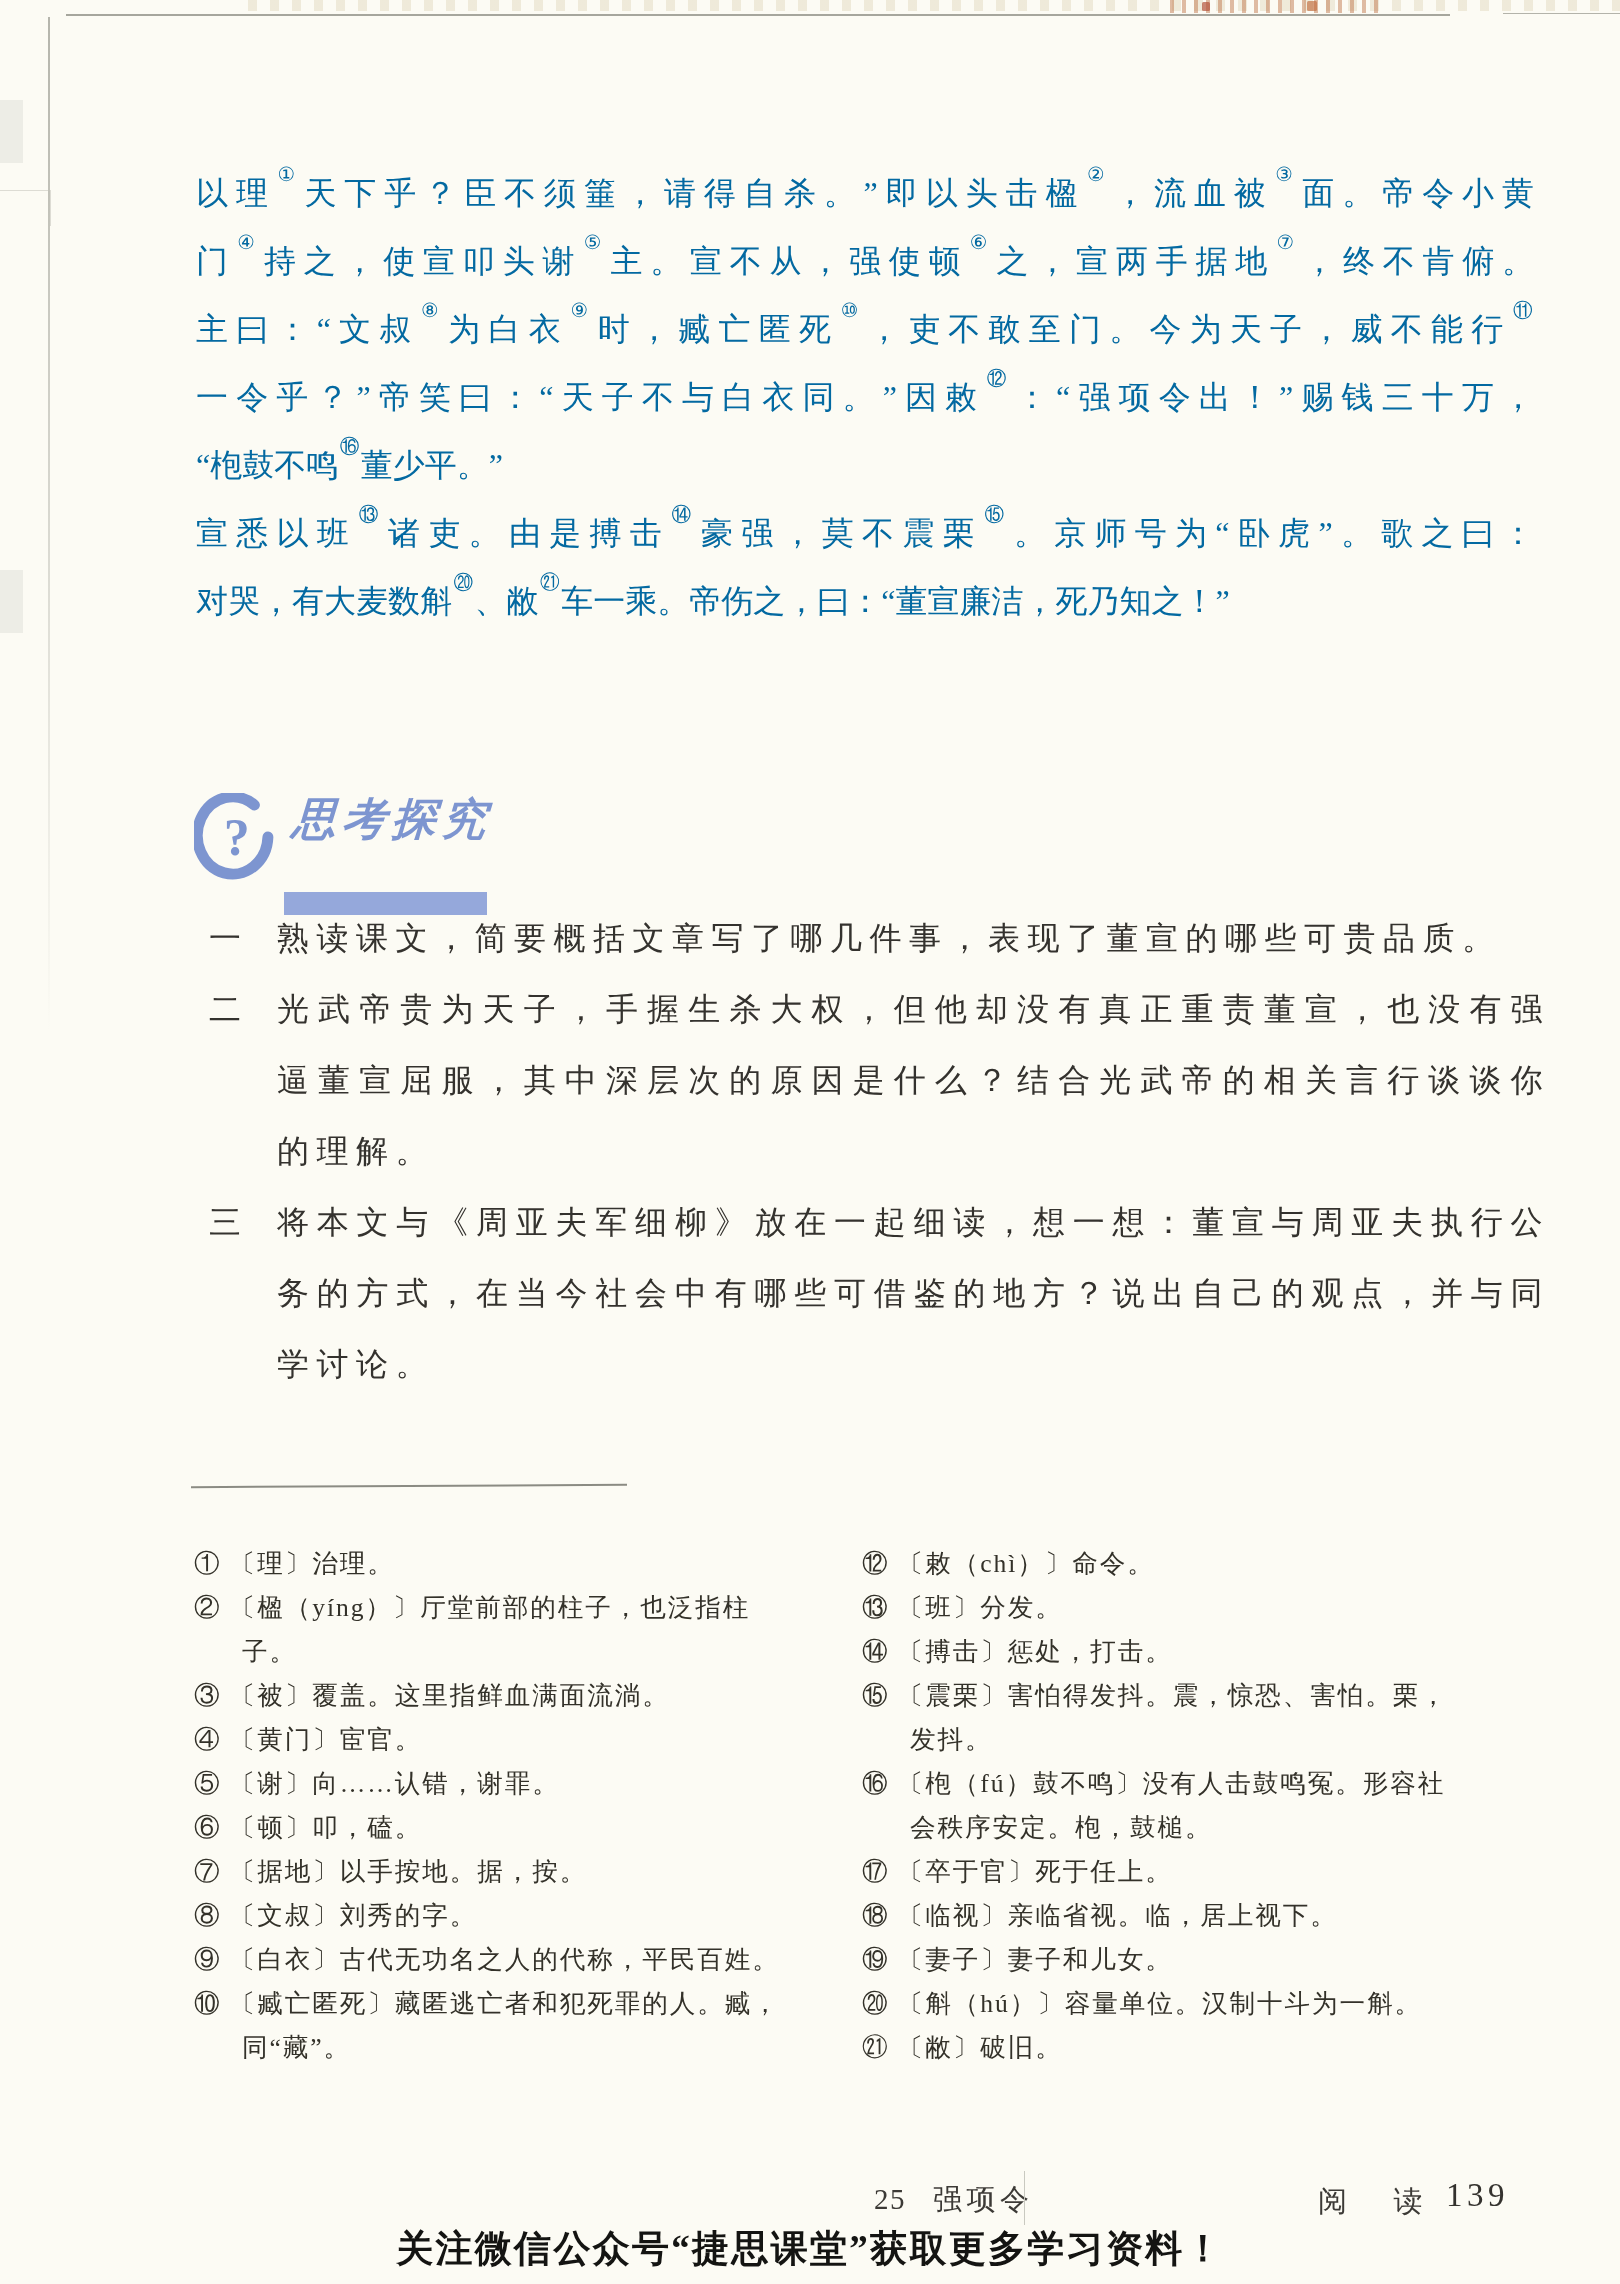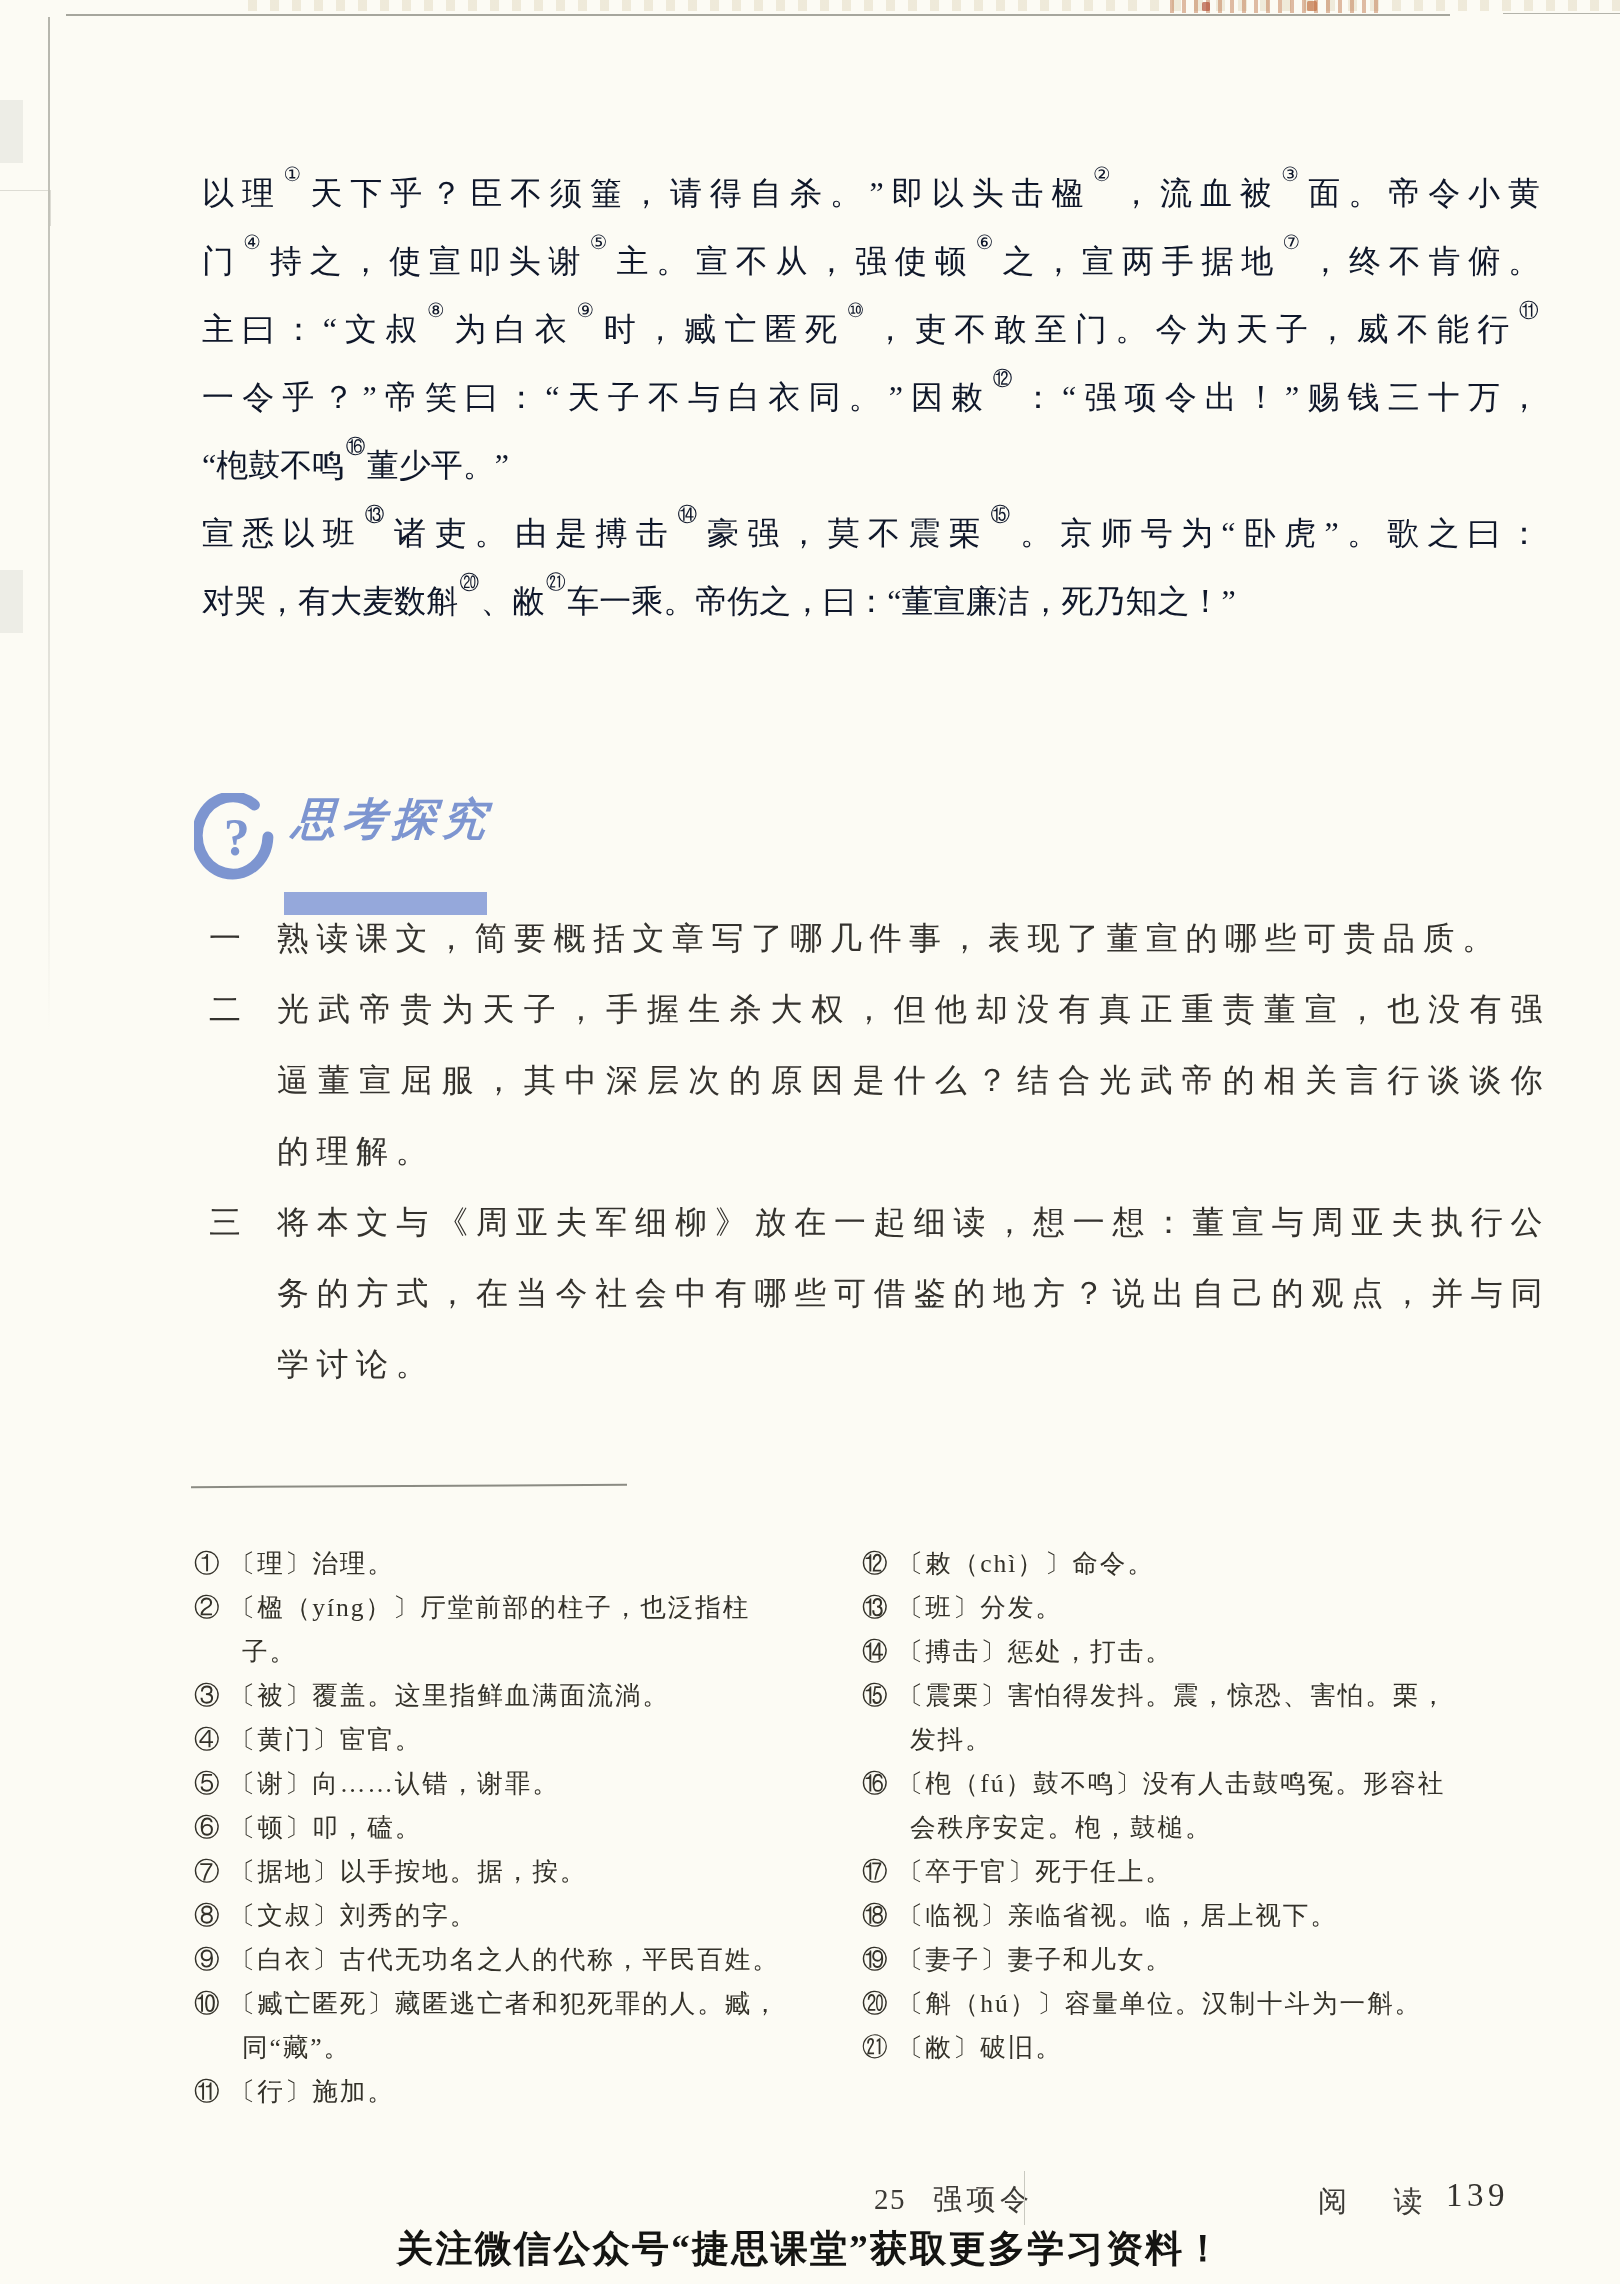--- a/index.html
+++ b/index.html
@@ -28,8 +28,8 @@
   .footer-vline{position:absolute;left:1024px;top:2171px;width:0.8px;height:54px;background:#c9c9c0;}
 
   
-  .body-text{position:absolute;left:202px;top:159px;width:1338px;
-    font-size:32px;line-height:68px;color:#0f172a;}
+  .body-text{position:absolute;left:196px;top:159px;width:1338px;
+    font-size:32px;line-height:68px;color:#0369a1;}
   .tline{height:68px;text-align:justify;}
   .tline.fill{text-align-last:justify;}
   .tline.indent{text-indent:69px;}

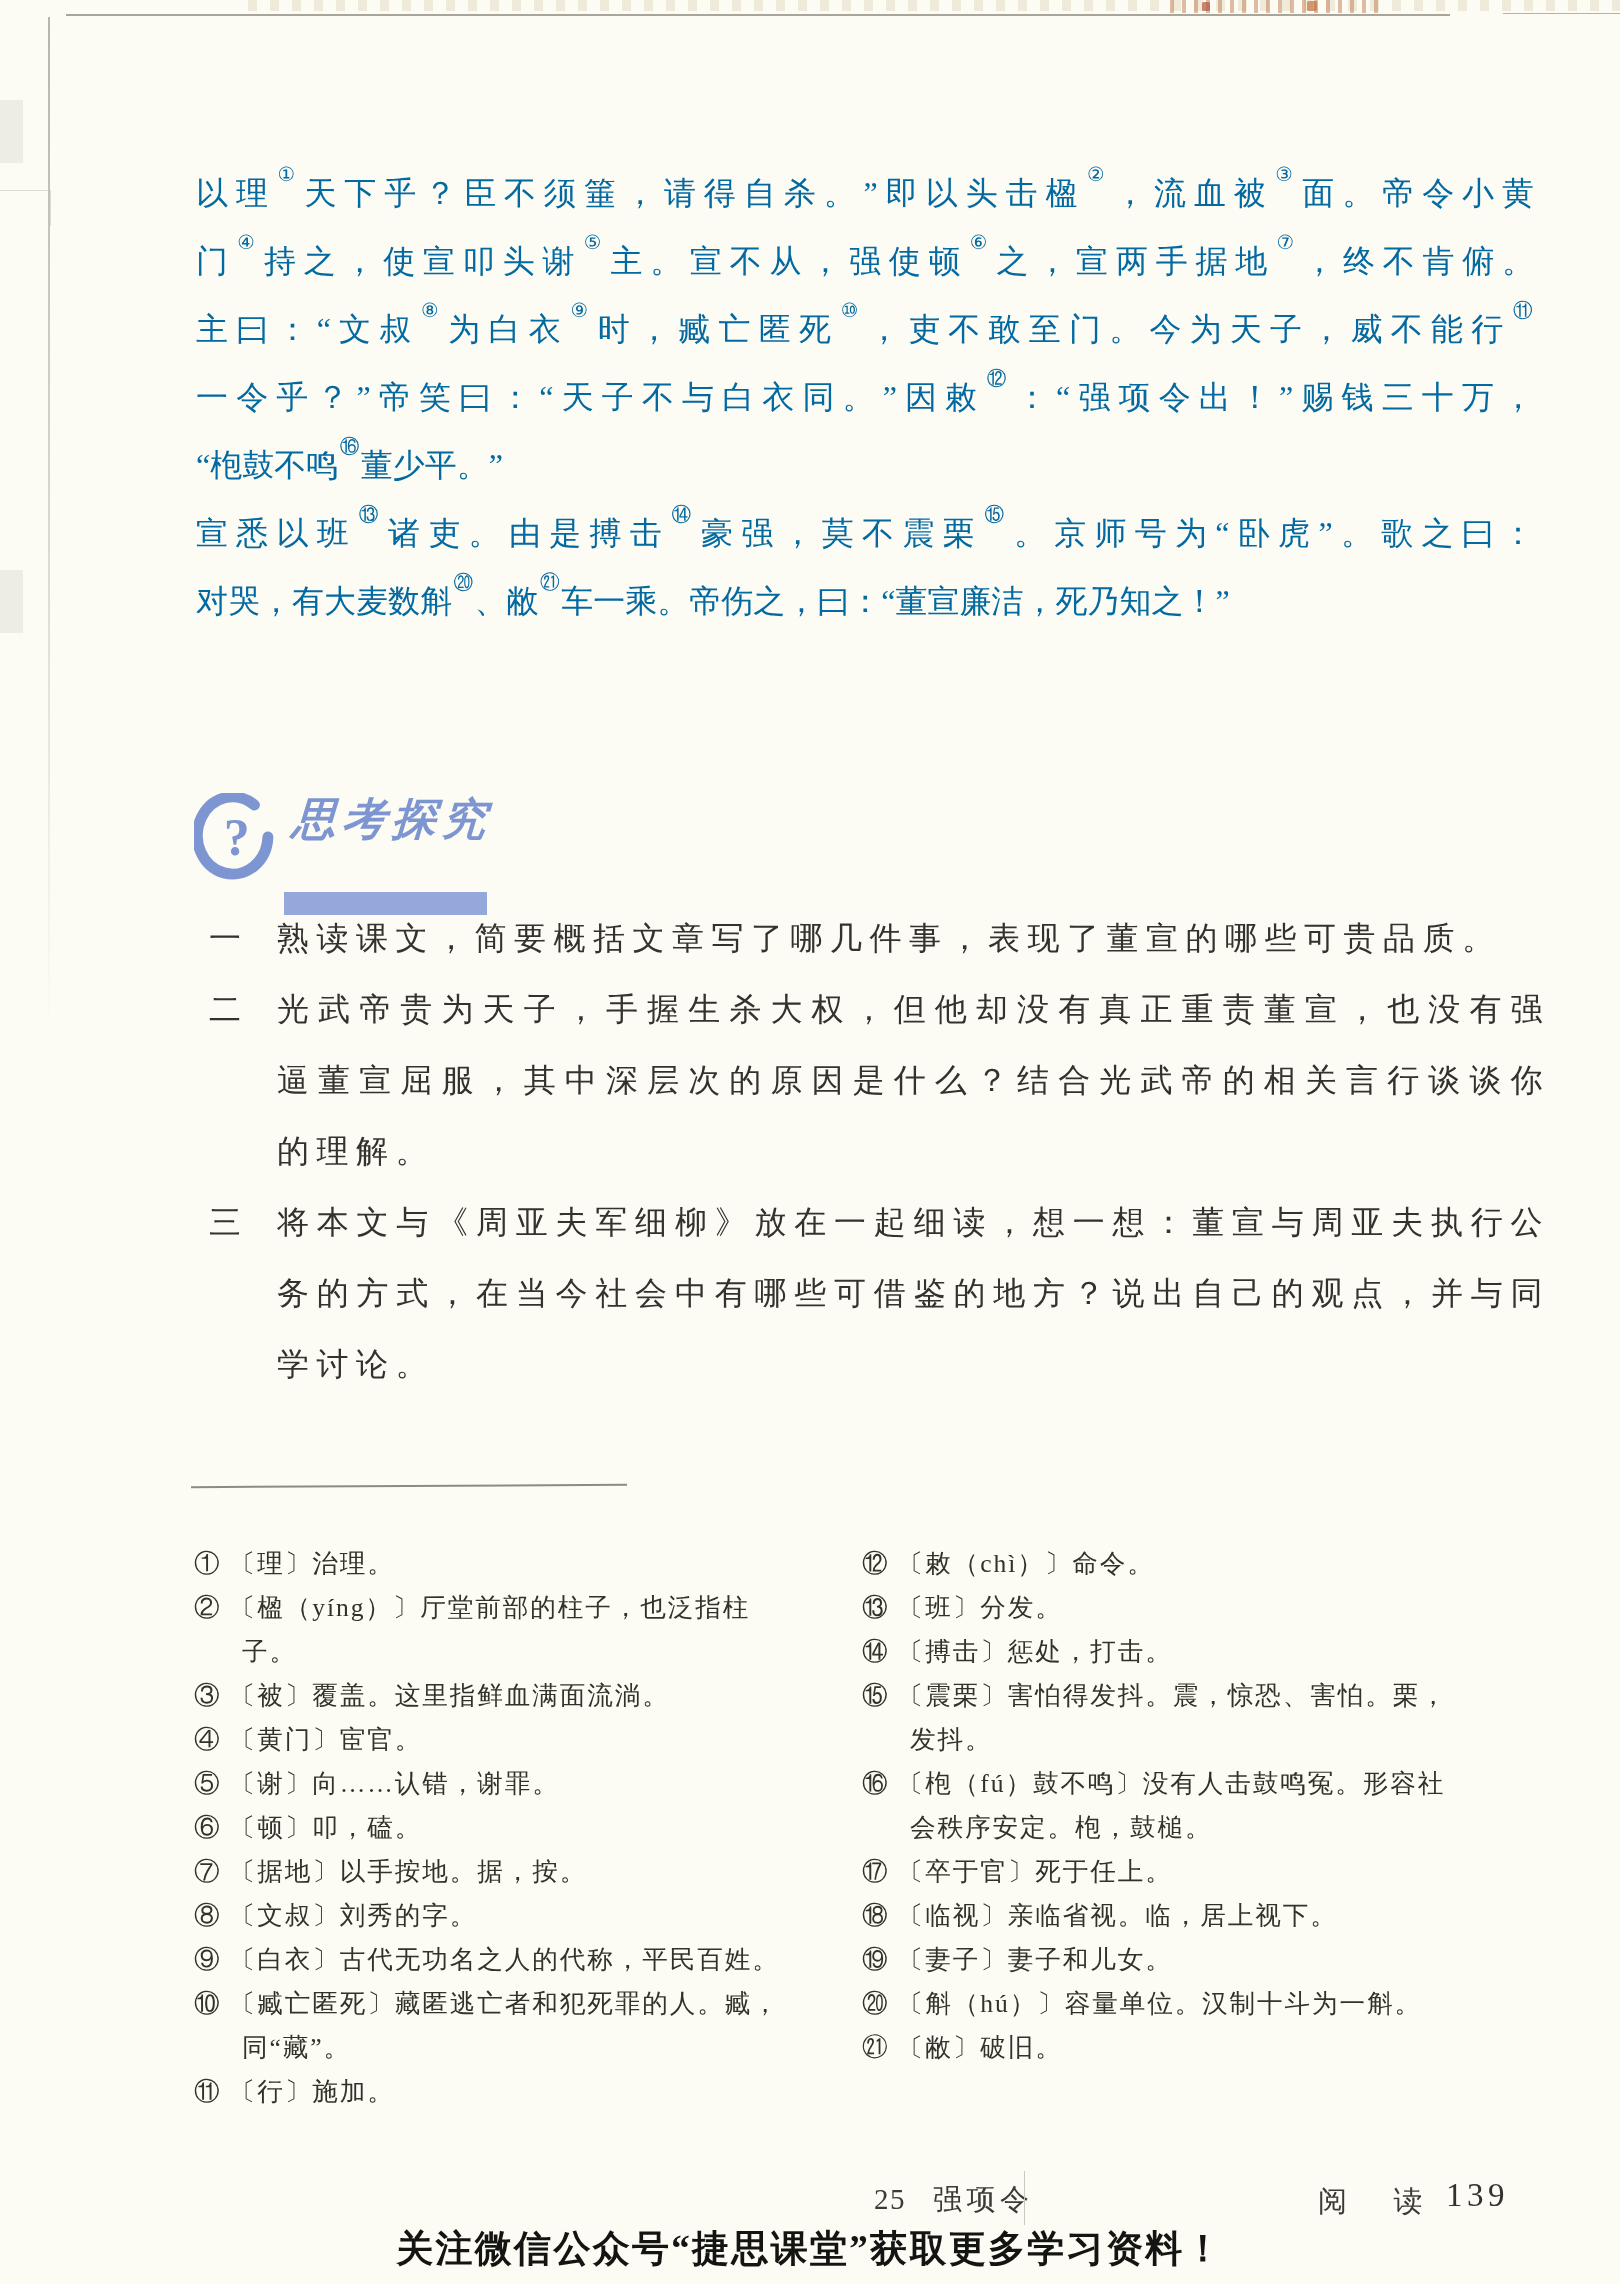--- a/index.html
+++ b/index.html
@@ -151,7 +151,6 @@
       <div class="fn">⑨ 〔白衣〕古代无功名之人的代称，平民百姓。</div>
       <div class="fn">⑩ 〔臧亡匿死〕藏匿逃亡者和犯死罪的人。臧，
 同“藏”。</div>
-      <div class="fn">⑪ 〔行〕施加。</div>
     </div>
     <div class="fncol colR">
       <div class="fn">⑫ 〔敕（chì）〕命令。</div>

